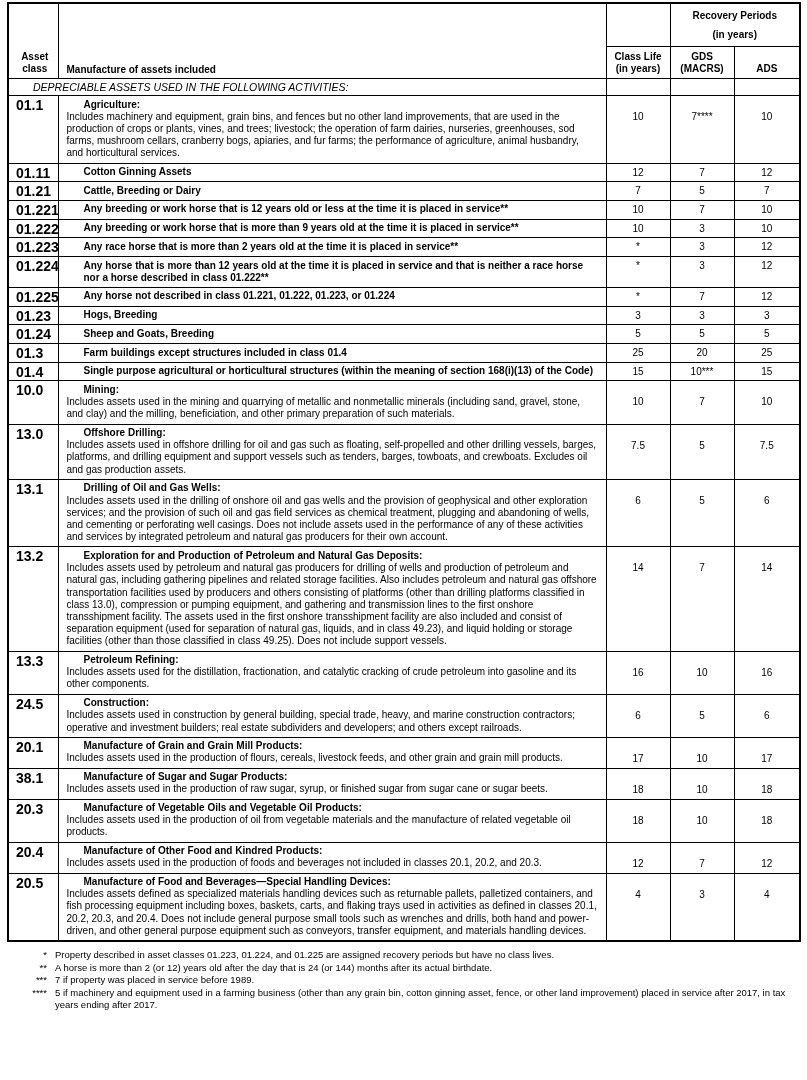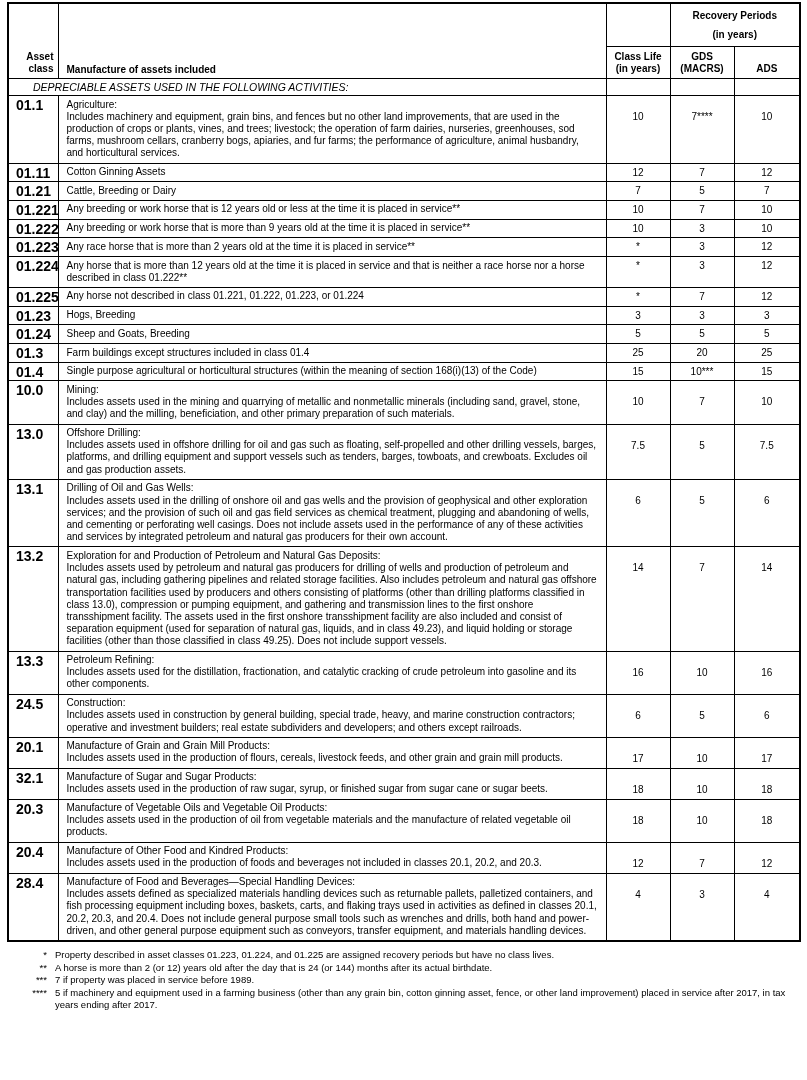--- a/index.html
+++ b/index.html
@@ -20,7 +20,7 @@
   table.b2 th, table.b2 td { border: 1px solid #000; }
 
   thead th { font-size: 10px; font-weight: bold; padding: 2px 4px; }
-  th.corner { vertical-align: bottom; text-align: right; padding: 2px 4px 3px 7px; white-space: pre-line; line-height: 12px; }
+  th.corner { vertical-align: bottom; text-align: center; padding: 2px 4px 3px 7px; white-space: pre-line; line-height: 12px; }
   th.desc-h { vertical-align: bottom; text-align: left; padding: 2px 4px 3px 8px; }
   th.rp-h { text-align: center; white-space: pre-line; line-height: 19px; height: 26px; vertical-align: middle; }
   th.blank-h { height: 26px; }

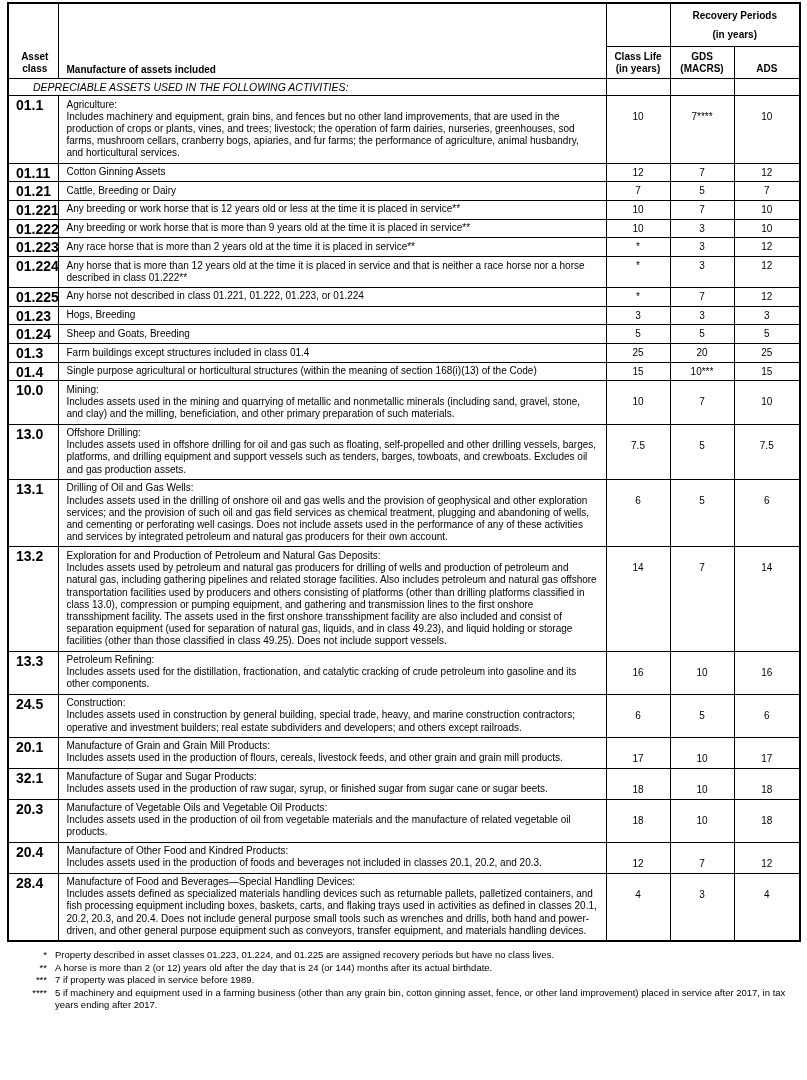--- a/index.html
+++ b/index.html
@@ -32,7 +32,7 @@
   }
   td.ac { font-weight: bold; font-size: 14px; vertical-align: top; padding: 3px 2px 2px 7px; line-height: 12px; }
   td.desc { font-size: 10px; line-height: 12.2px; vertical-align: top; padding: 2.5px 8px 3px 8px; }
-  td.desc .hd { display: block; font-weight: normal; }
+  td.desc .hd { display: block; font-weight: bold; margin-left: 17px; }
   td.num { text-align: center; vertical-align: top; font-size: 10px; padding: 3px 2px 2px 2px; line-height: 12px; }
   td.num.voff { padding-top: 15px; }
 

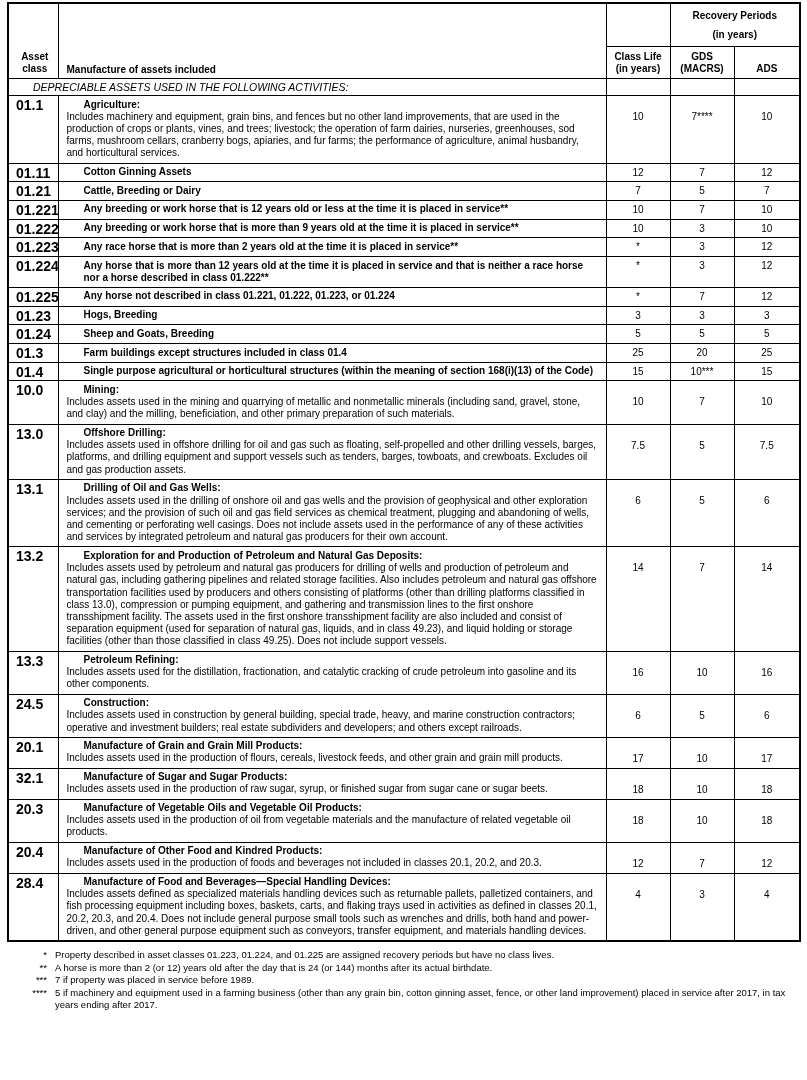--- a/index.html
+++ b/index.html
@@ -255,7 +255,7 @@
   </tr>
 
   <tr>
-    <td class="ac">32.1</td>
+    <td class="ac">38.1</td>
     <td class="desc"><b class="hd">Manufacture of Sugar and Sugar Products:</b><span class="bd">Includes assets used in the production of raw sugar, syrup, or finished sugar from sugar cane or sugar beets.</span></td>
     <td class="num voff">18</td>
     <td class="num voff">10</td>

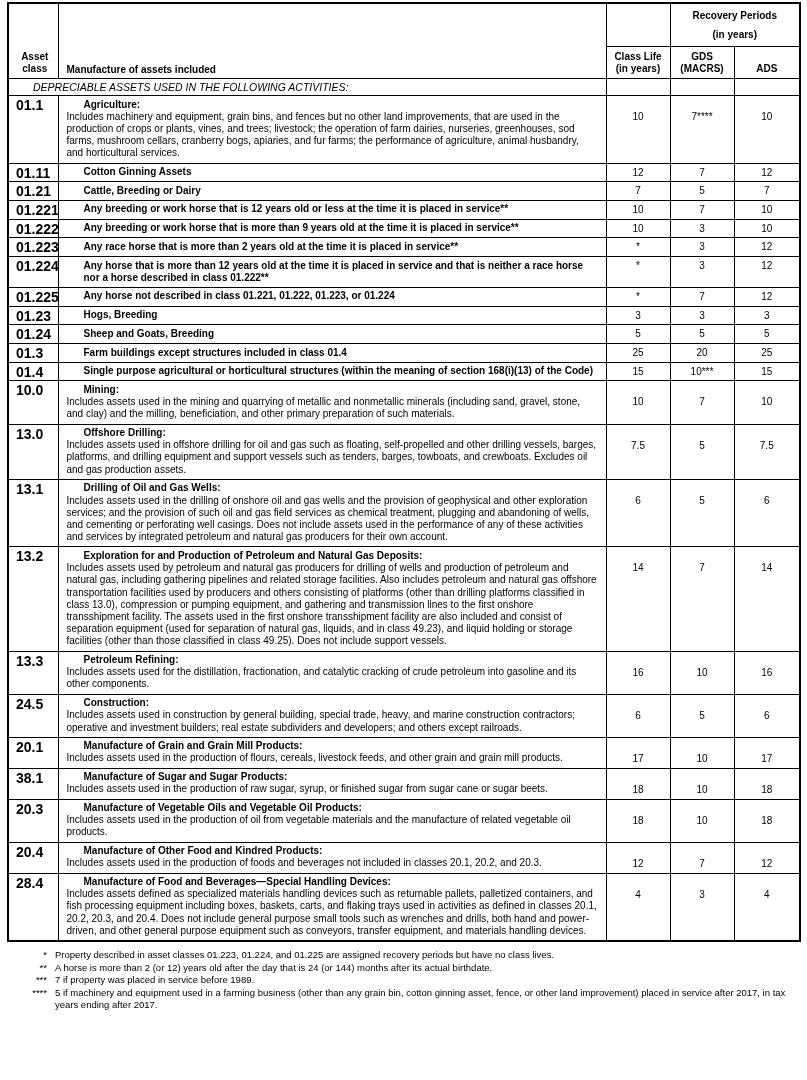--- a/index.html
+++ b/index.html
@@ -279,7 +279,7 @@
   </tr>
 
   <tr>
-    <td class="ac">28.4</td>
+    <td class="ac">20.5</td>
     <td class="desc"><b class="hd">Manufacture of Food and Beverages—Special Handling Devices:</b><span class="bd">Includes assets defined as specialized materials handling devices such as returnable pallets, palletized containers, and fish processing equipment including boxes, baskets, carts, and flaking trays used in activities as defined in classes 20.1, 20.2, 20.3, and 20.4. Does not include general purpose small tools such as wrenches and drills, both hand and power-driven, and other general purpose equipment such as conveyors, transfer equipment, and materials handling devices.</span></td>
     <td class="num voff">4</td>
     <td class="num voff">3</td>

